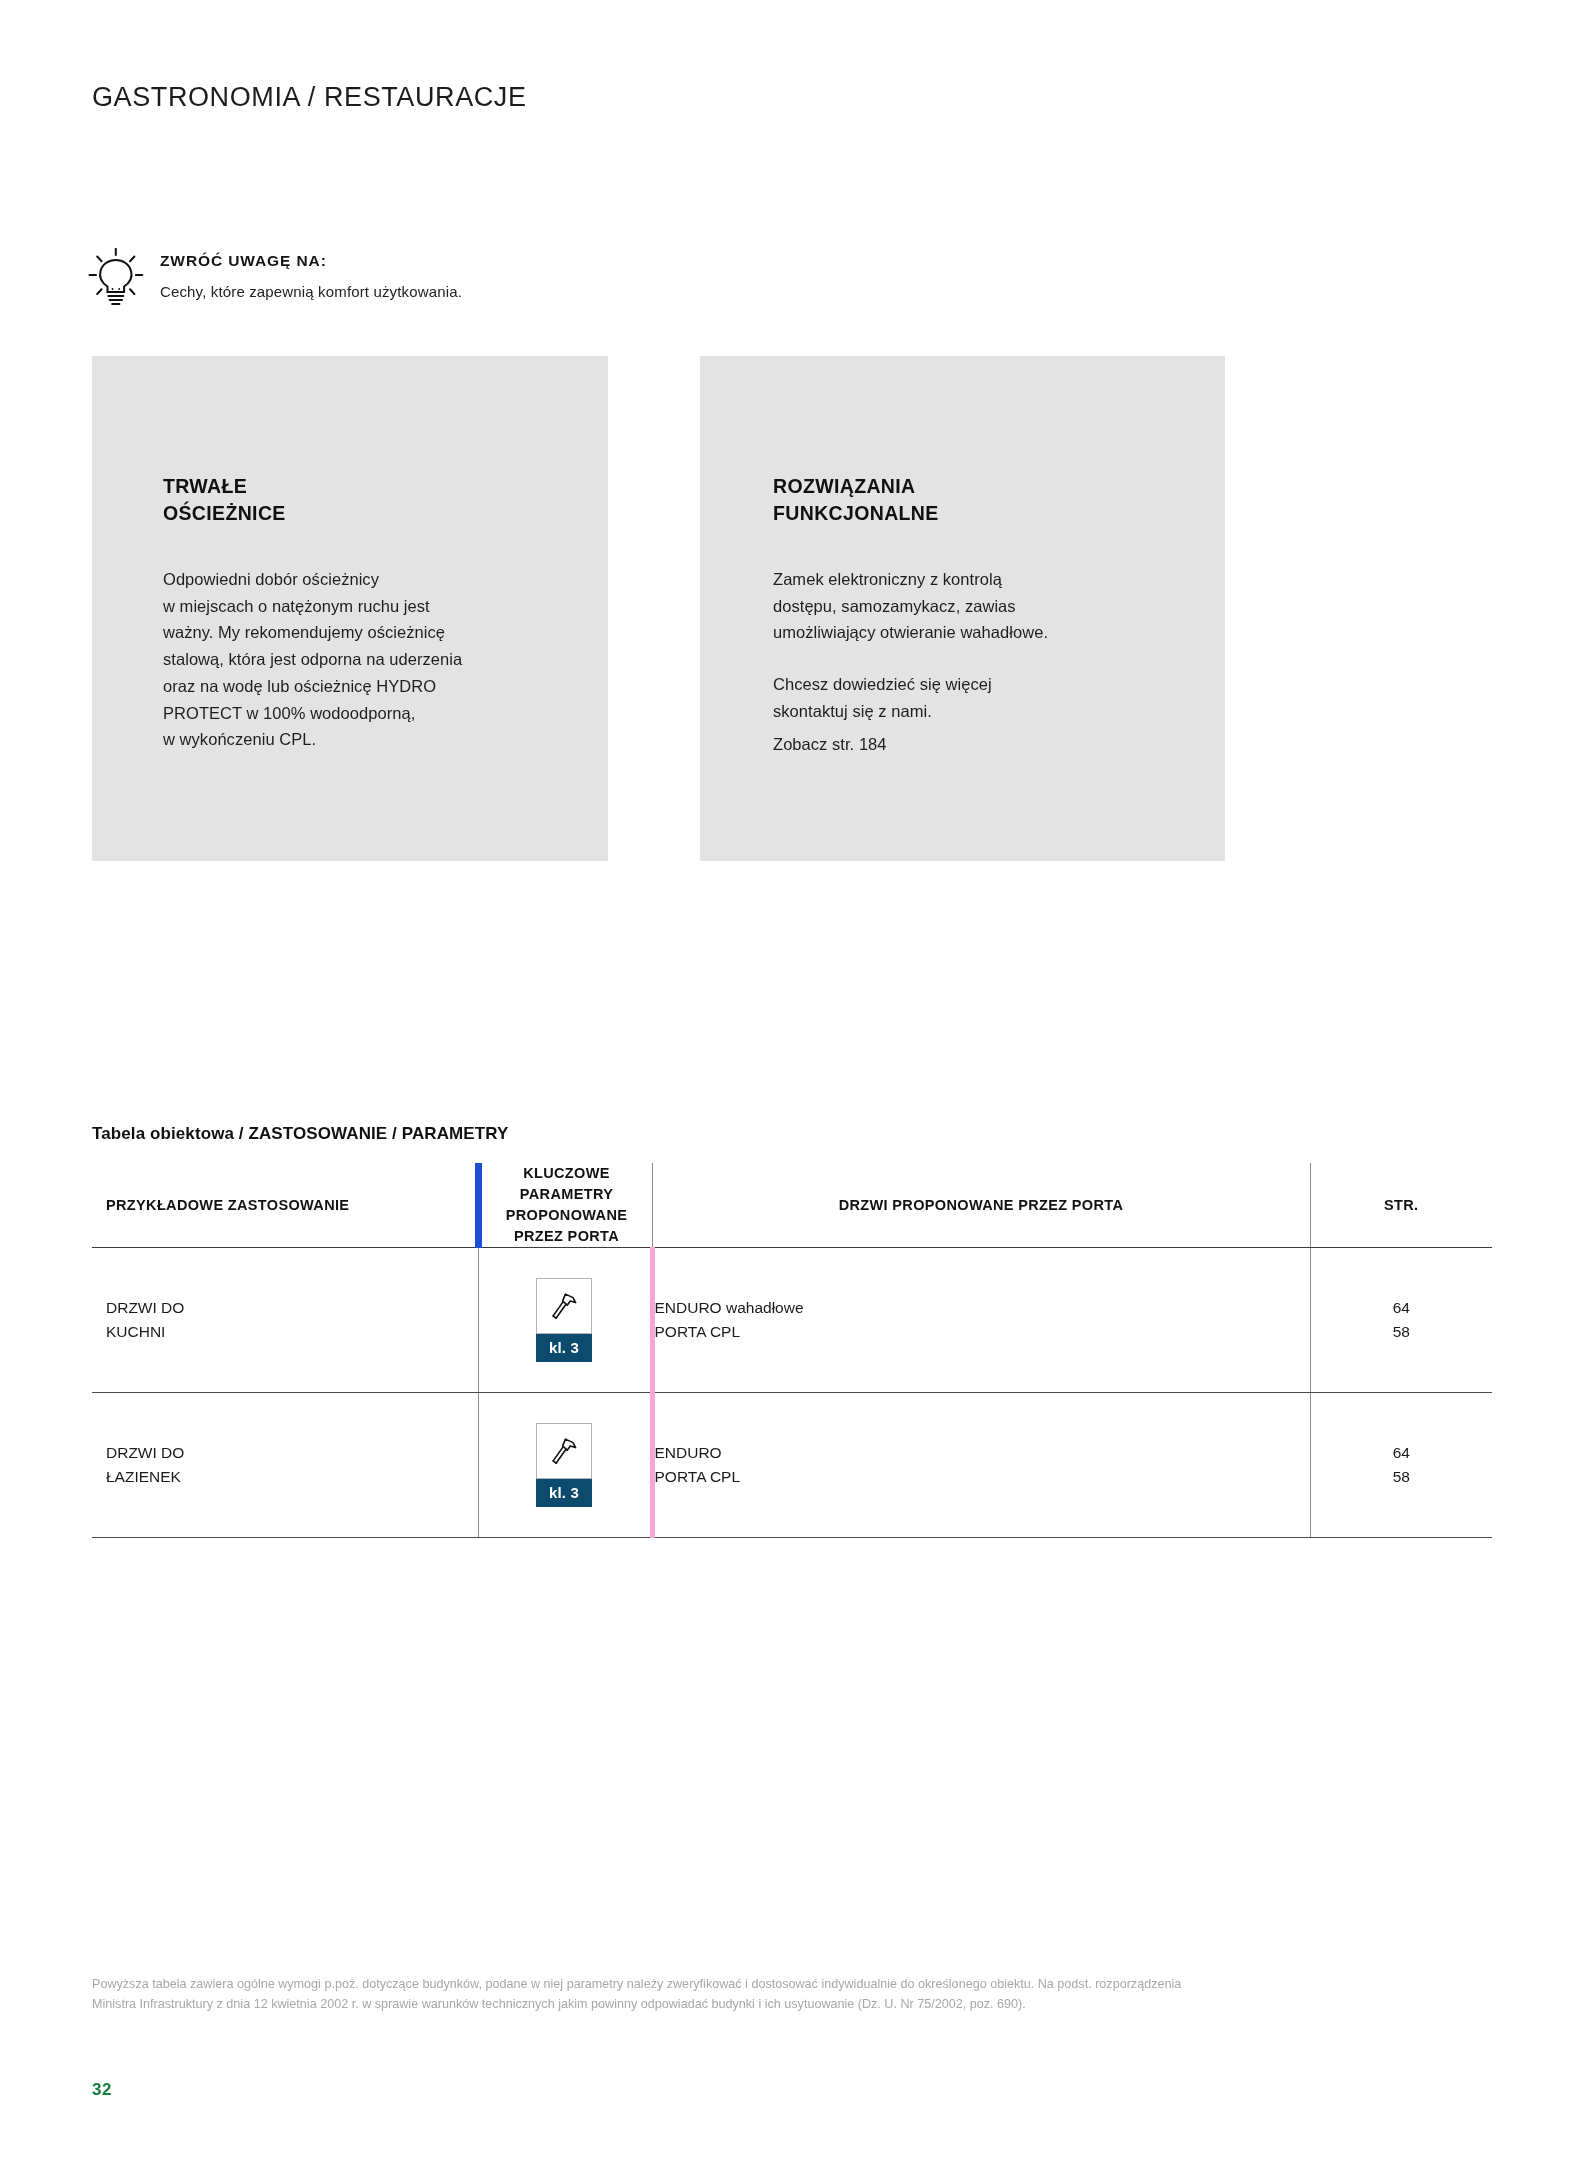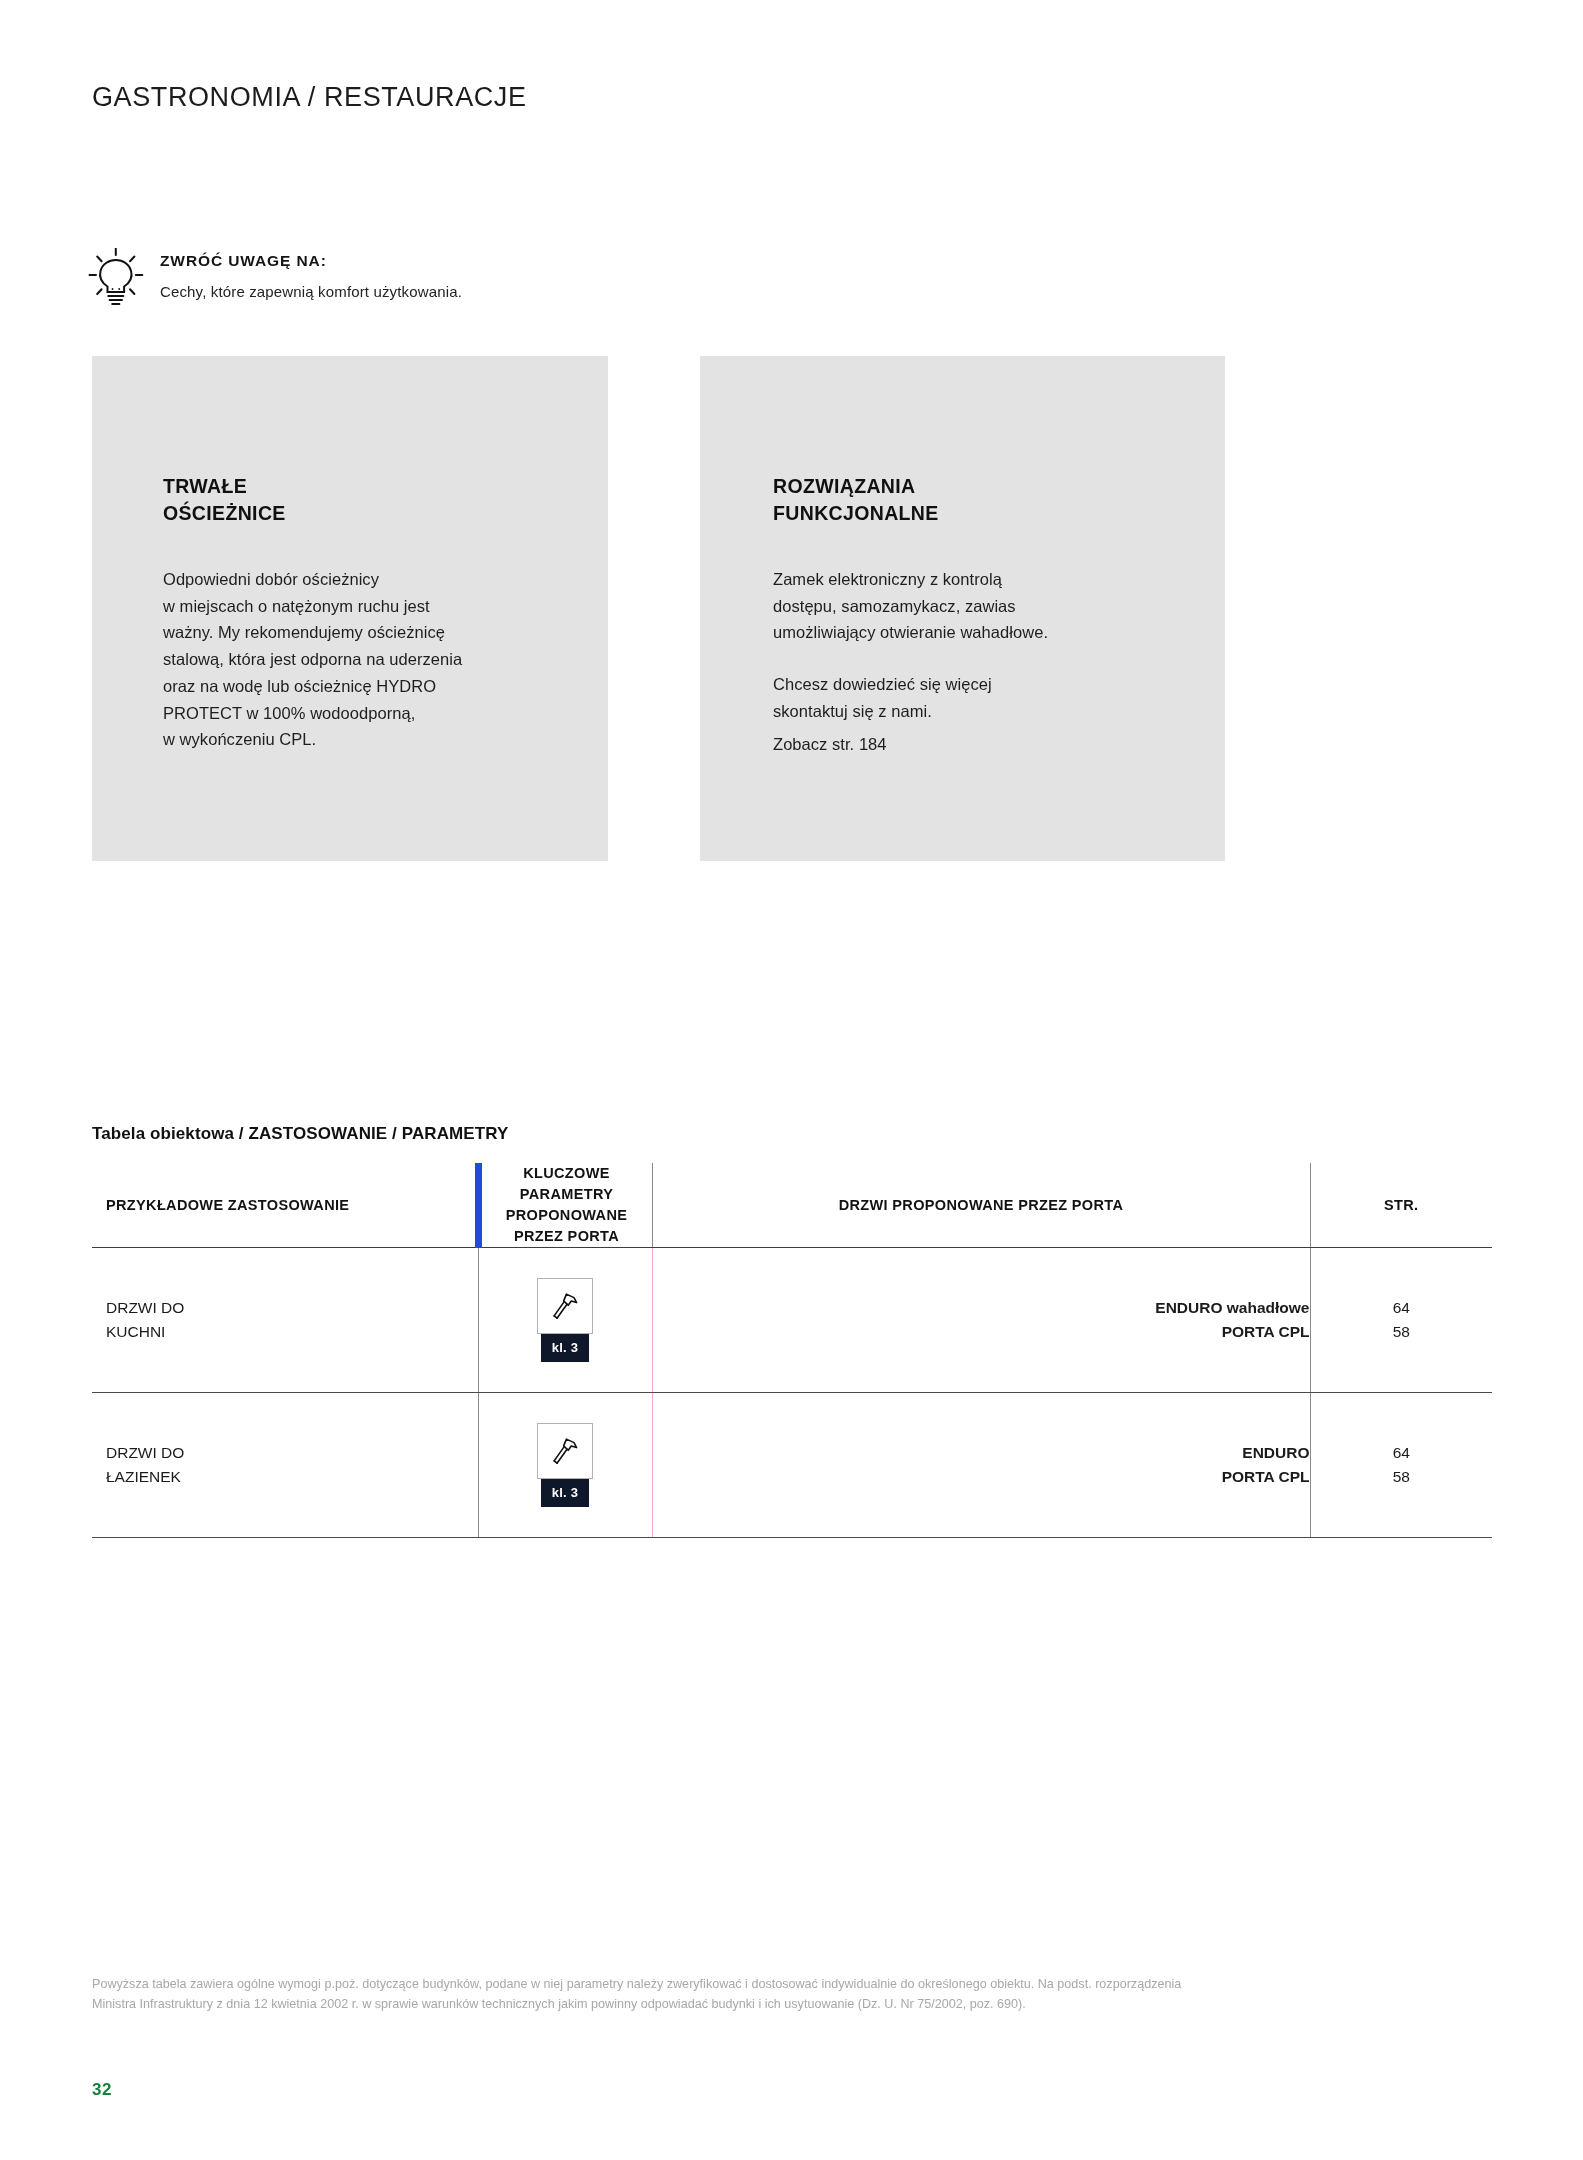--- a/index.html
+++ b/index.html
@@ -146,7 +146,7 @@
   }
   td.c-use    { text-align: left; padding-left: 14px; white-space: pre-line; }
   td.c-params { text-align: center; border-left: 1px solid #8a8a8a; }
-  td.c-doors  { text-align: right; border-left: 1px solid #f9a8d4; white-space: pre-line; font-weight: bold; }
+  td.c-doors  { text-align: left; border-left: 5px solid #f9a8d4; white-space: pre-line; }
   td.c-page   { text-align: center; border-left: 1px solid #8a8a8a; white-space: pre-line; }
 
   

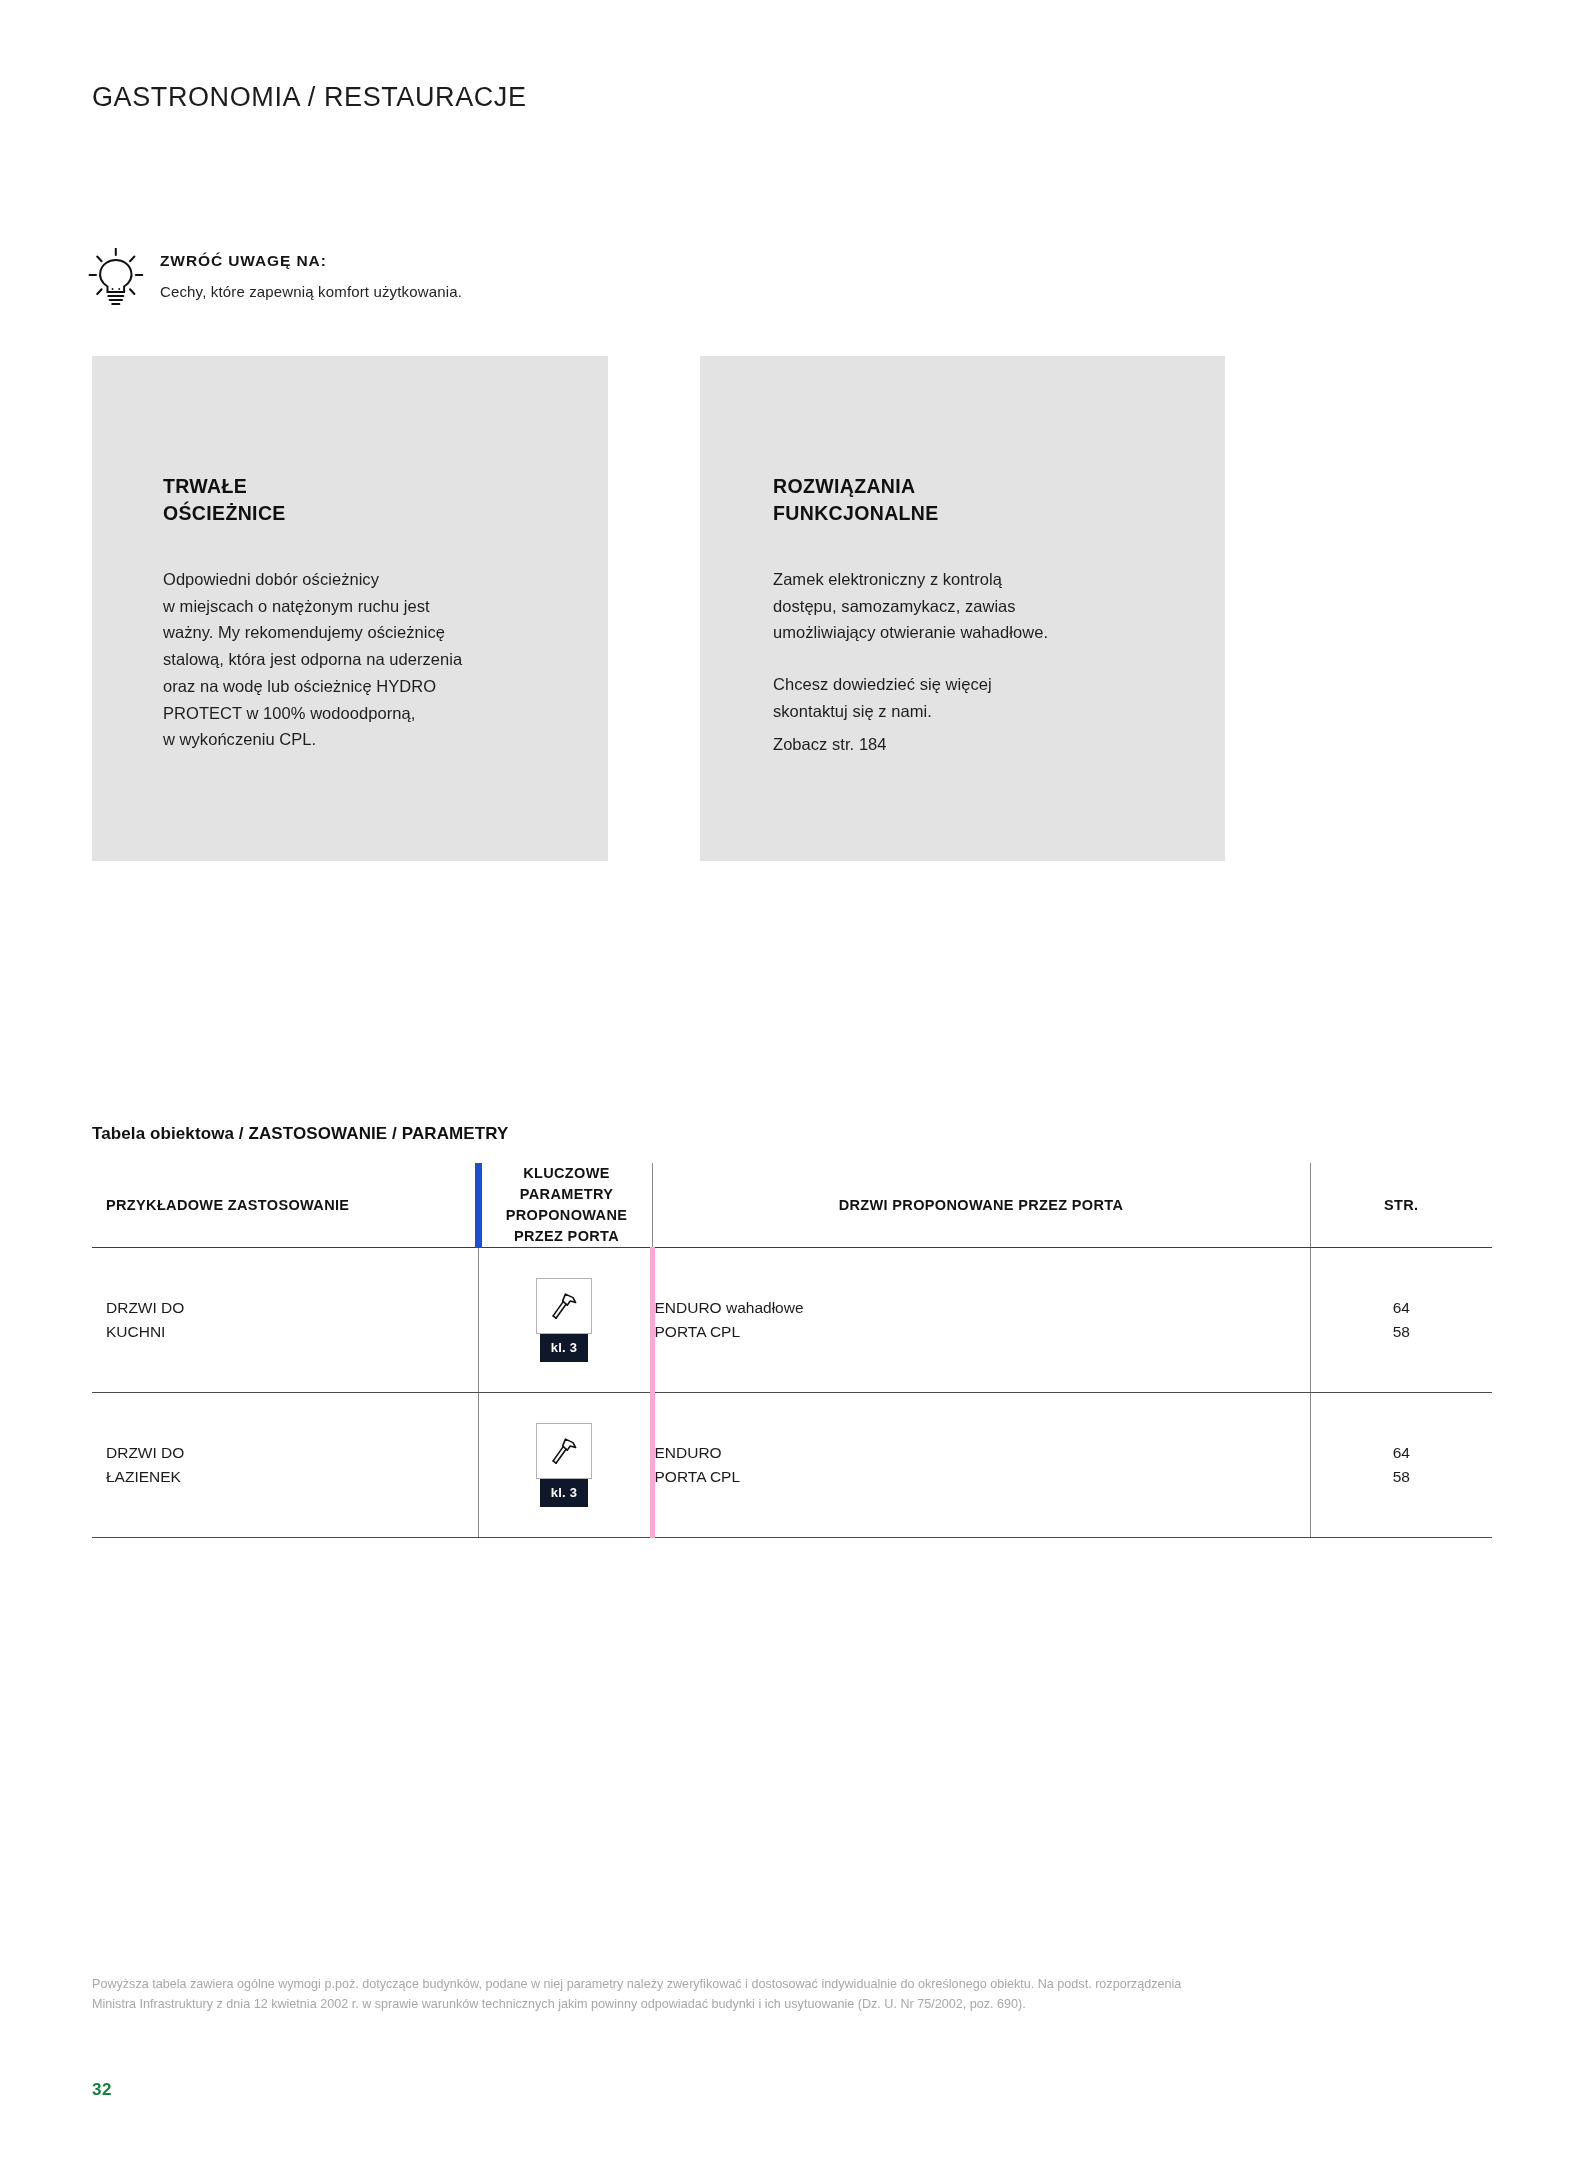--- a/index.html
+++ b/index.html
@@ -167,11 +167,11 @@
   }
   .pictogram svg { display: block; }
   .class-badge {
-    width: 48px;
+    width: 56px;
     height: 28px;
-    background: #0f172a;
+    background: #0c4a6e;
     color: #ffffff;
-    font-size: 13px;
+    font-size: 15px;
     font-weight: bold;
     display: flex;
     align-items: center;

